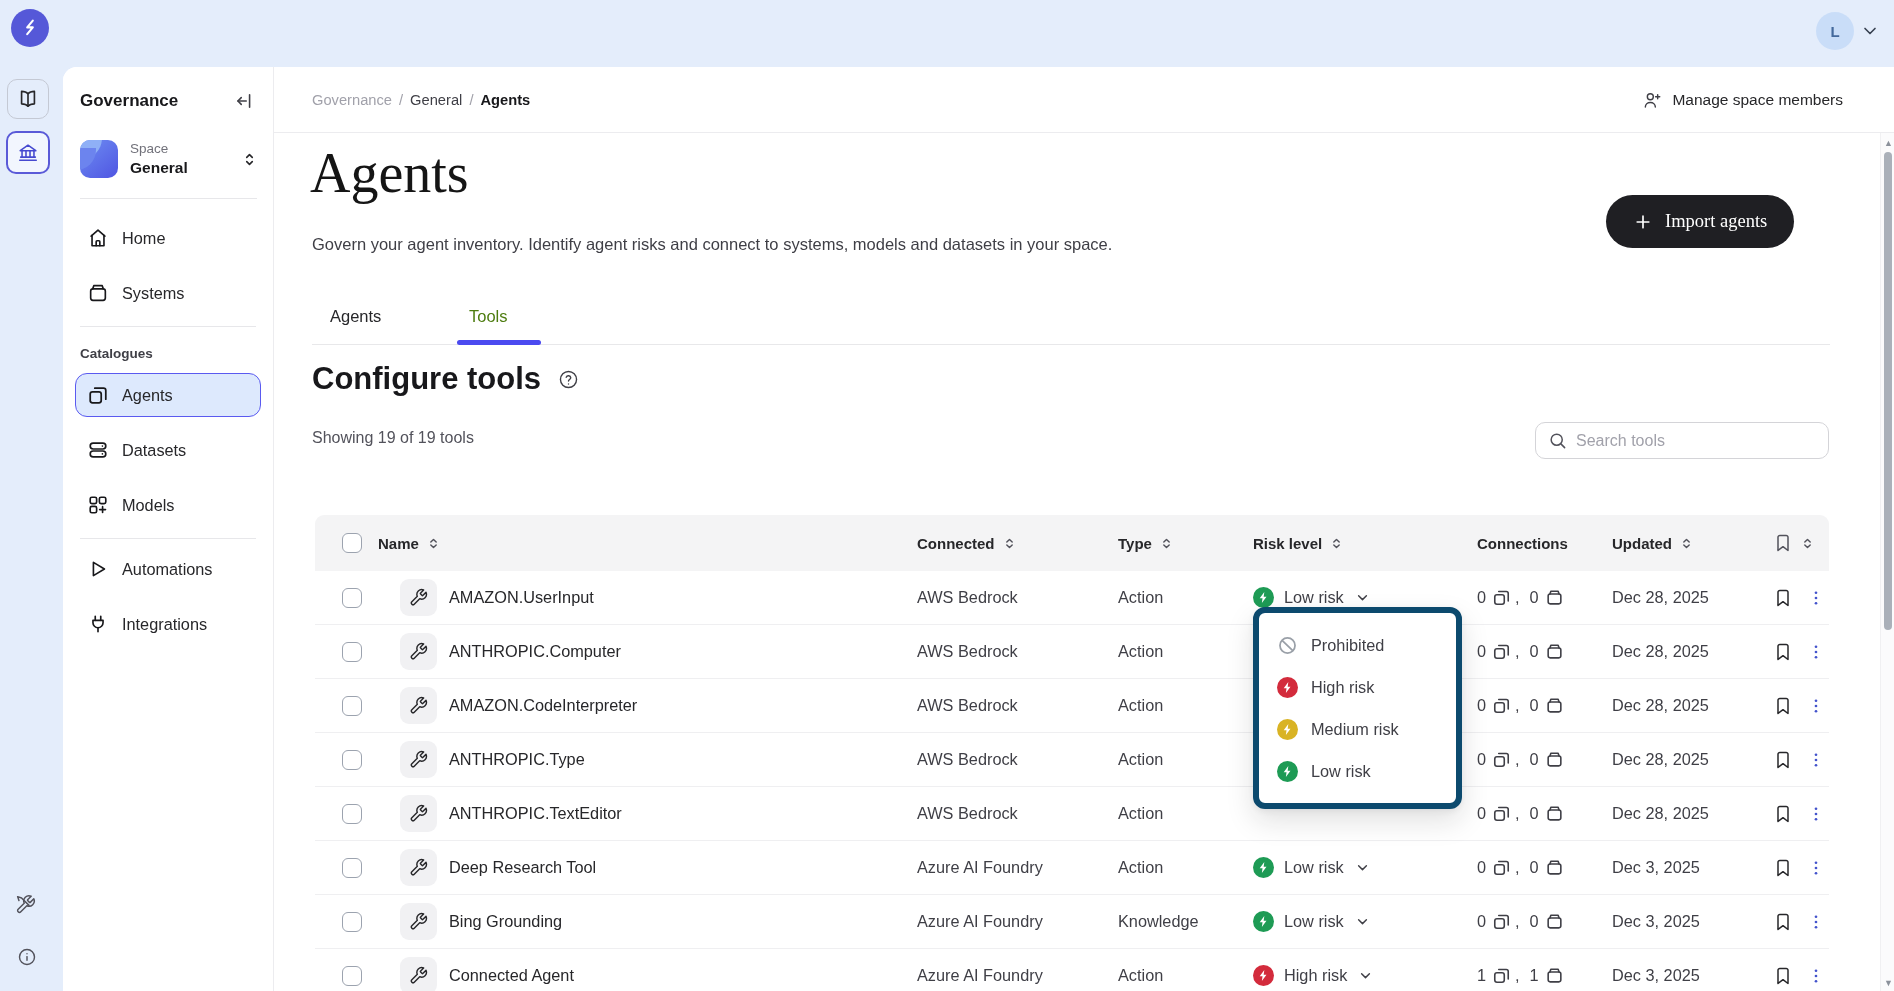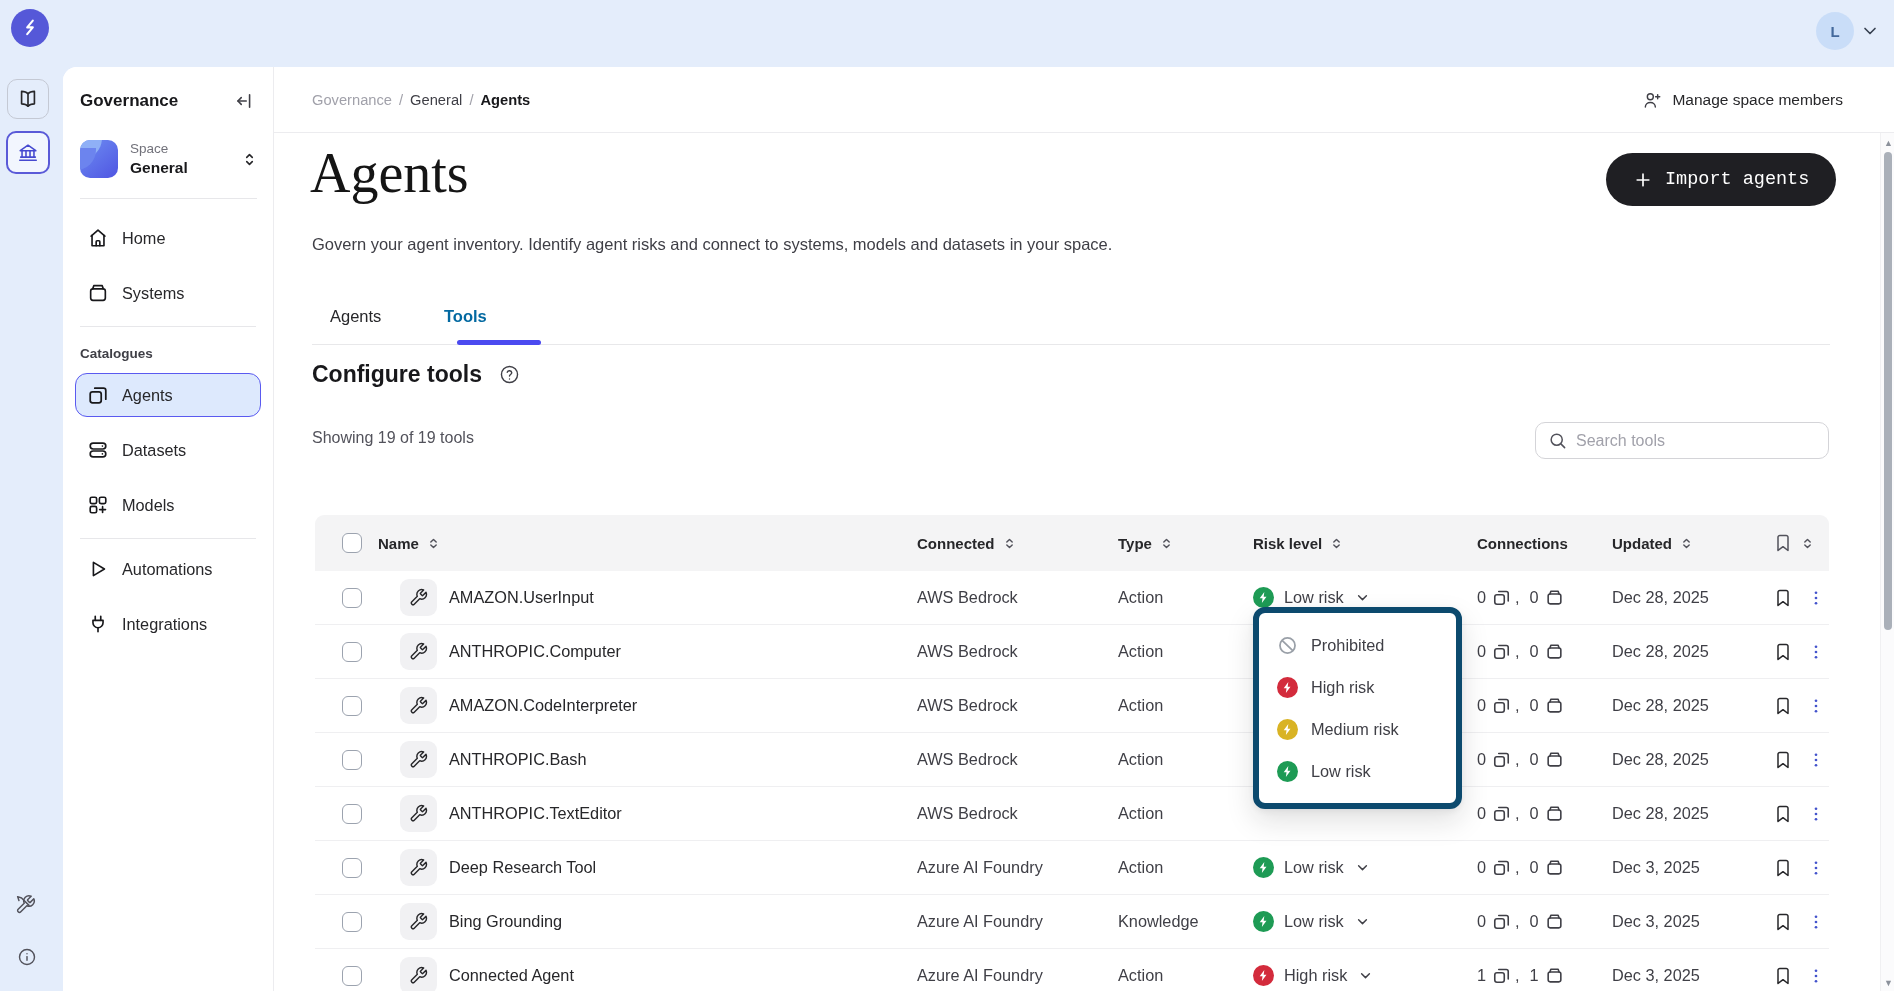--- a/index.html
+++ b/index.html
@@ -304,7 +304,7 @@
 
 <div class="content">
   <div class="page-title">Agents</div>
-  <button class="import-btn" style="border:none; font-family:Liberation Mono, monospace; cursor:pointer;">
+  <button class="import-btn" style="border:none; font-family:Liberation Serif, serif; cursor:pointer;margin-top:42px;">
     <span class="icn">
         <svg width="20" height="20" viewBox="0 0 24 24" fill="none" stroke="currentColor" stroke-width="2" stroke-linecap="round" stroke-linejoin="round">
           <path d="M12 5v14M5 12h14"></path>

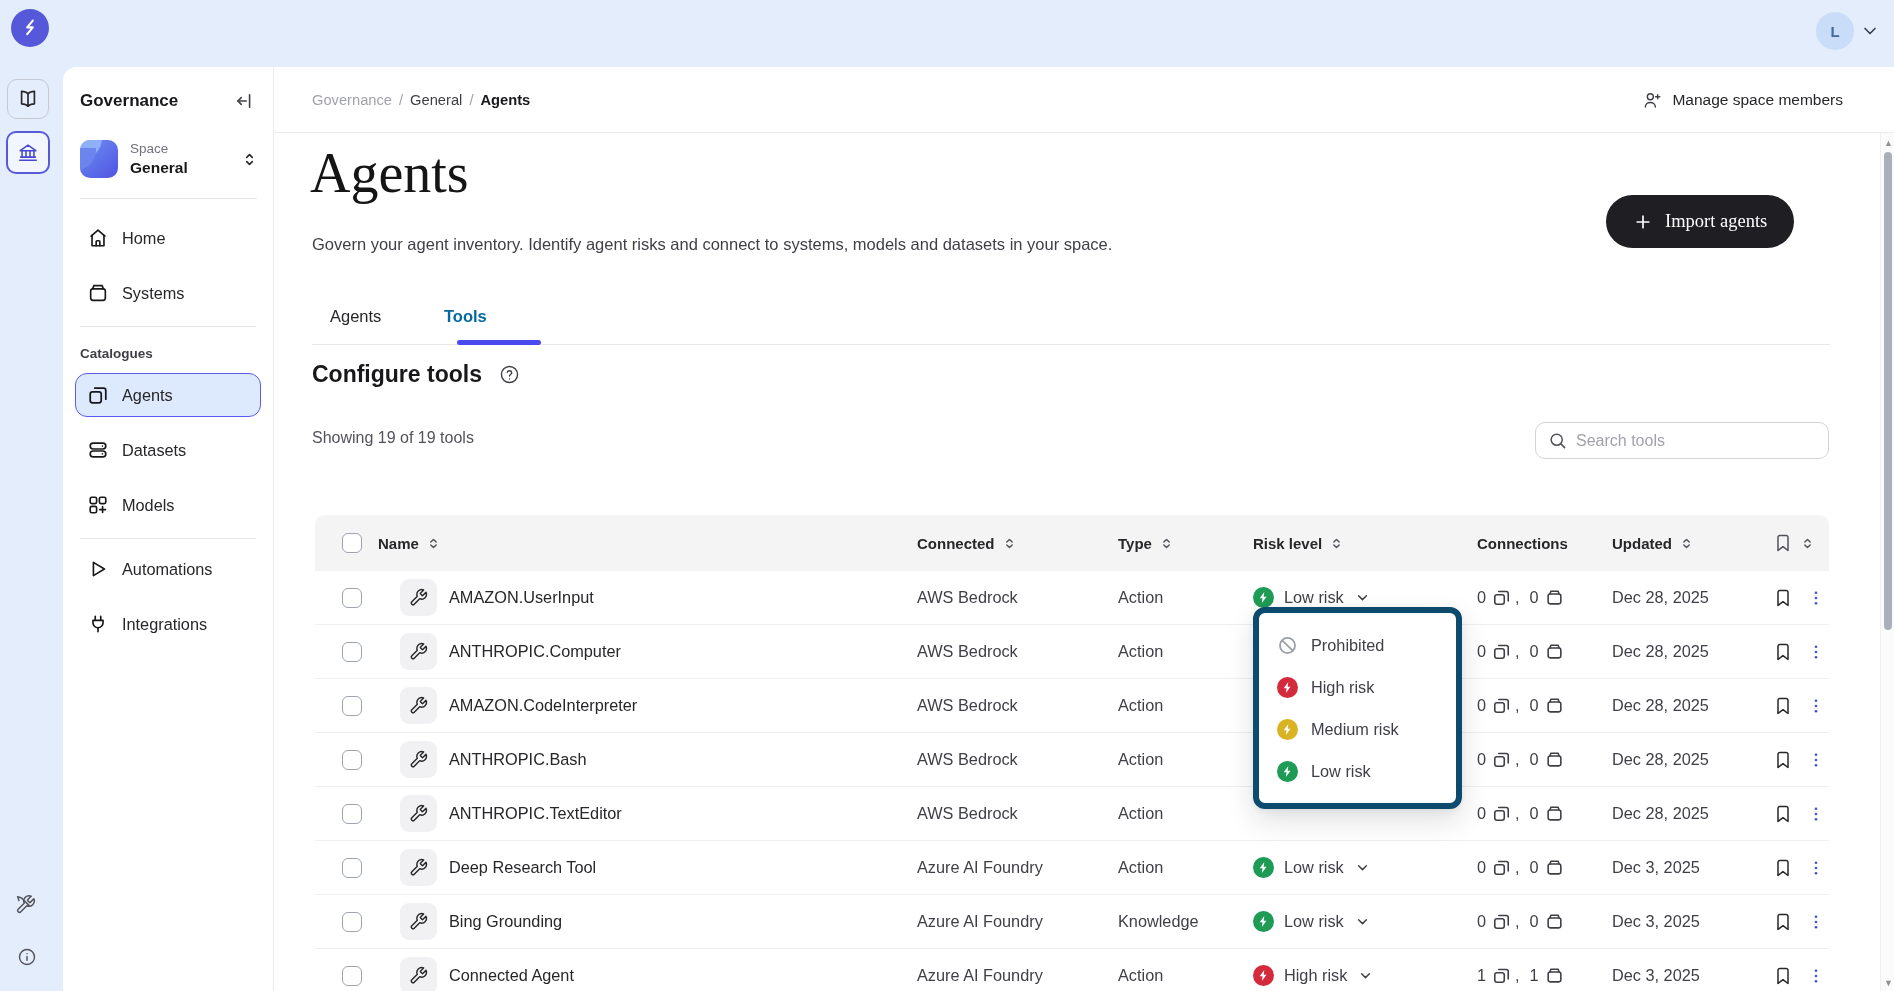--- a/index.html
+++ b/index.html
@@ -82,7 +82,7 @@
   .tabs { position:absolute; left:38px; top:160px; right:64px; height:52px; border-bottom:1px solid #e8e8ea; }
   .tab { position:absolute; top:6px; font-size:16.5px; color:#27272a; padding:8px 16px; }
   .tab.t0 { left:2px; }
-  .tab.t1 { left:116px; font-weight:700; color:#0369a1; }
+  .tab.t1 { left:141px; font-weight:400; color:#4d7c0f; }
   .tab-underline { position:absolute; left:145px; bottom:-1px; width:84px; height:5px; border-radius:3px; background:#4b4af0; }
 
   .section-title-row { position:absolute; left:38px; top:228px; display:flex; align-items:center; gap:17px; }

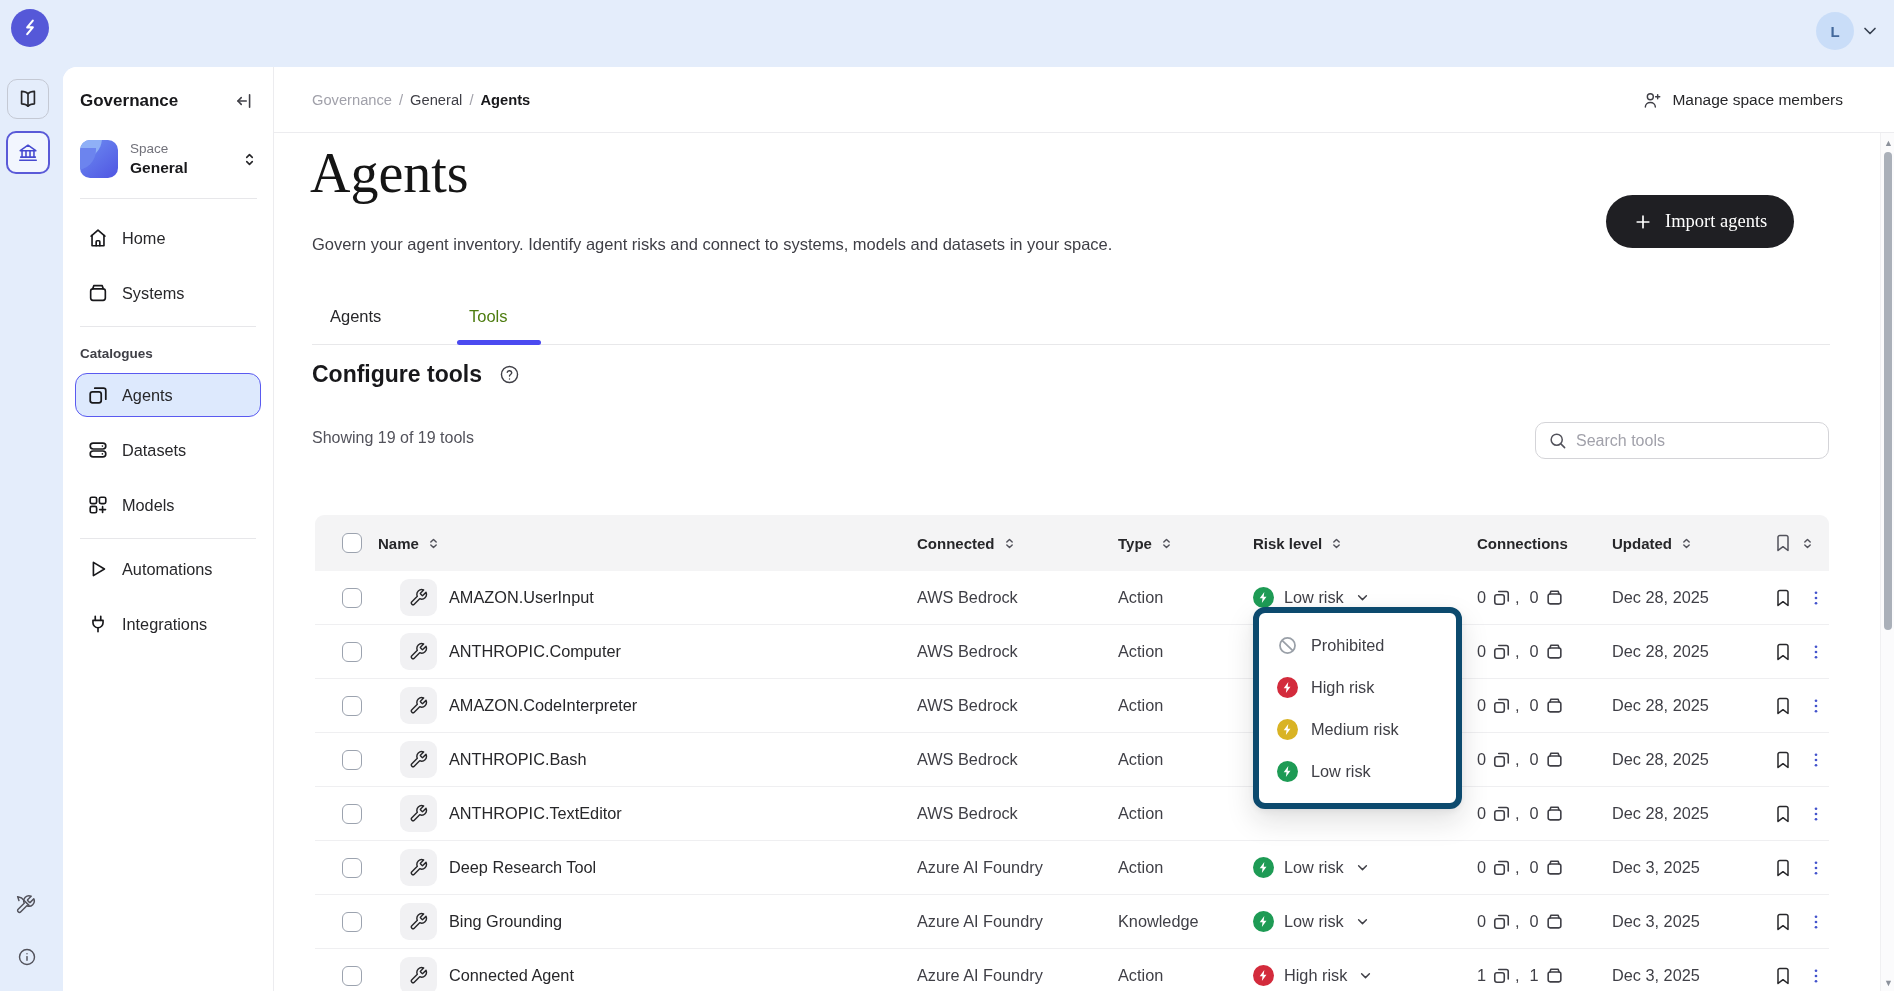--- a/index.html
+++ b/index.html
@@ -86,7 +86,7 @@
   .tab-underline { position:absolute; left:145px; bottom:-1px; width:84px; height:5px; border-radius:3px; background:#4b4af0; }
 
   .section-title-row { position:absolute; left:38px; top:228px; display:flex; align-items:center; gap:17px; }
-  .section-title { font-size:23px; font-weight:700; color:#18181b; }
+  .section-title { font-size:31px; font-weight:700; color:#18181b; }
   .help-btn { color:#3f3f46; }
 
   .showing { position:absolute; left:38px; top:296px; font-size:16px; color:#52525b; }

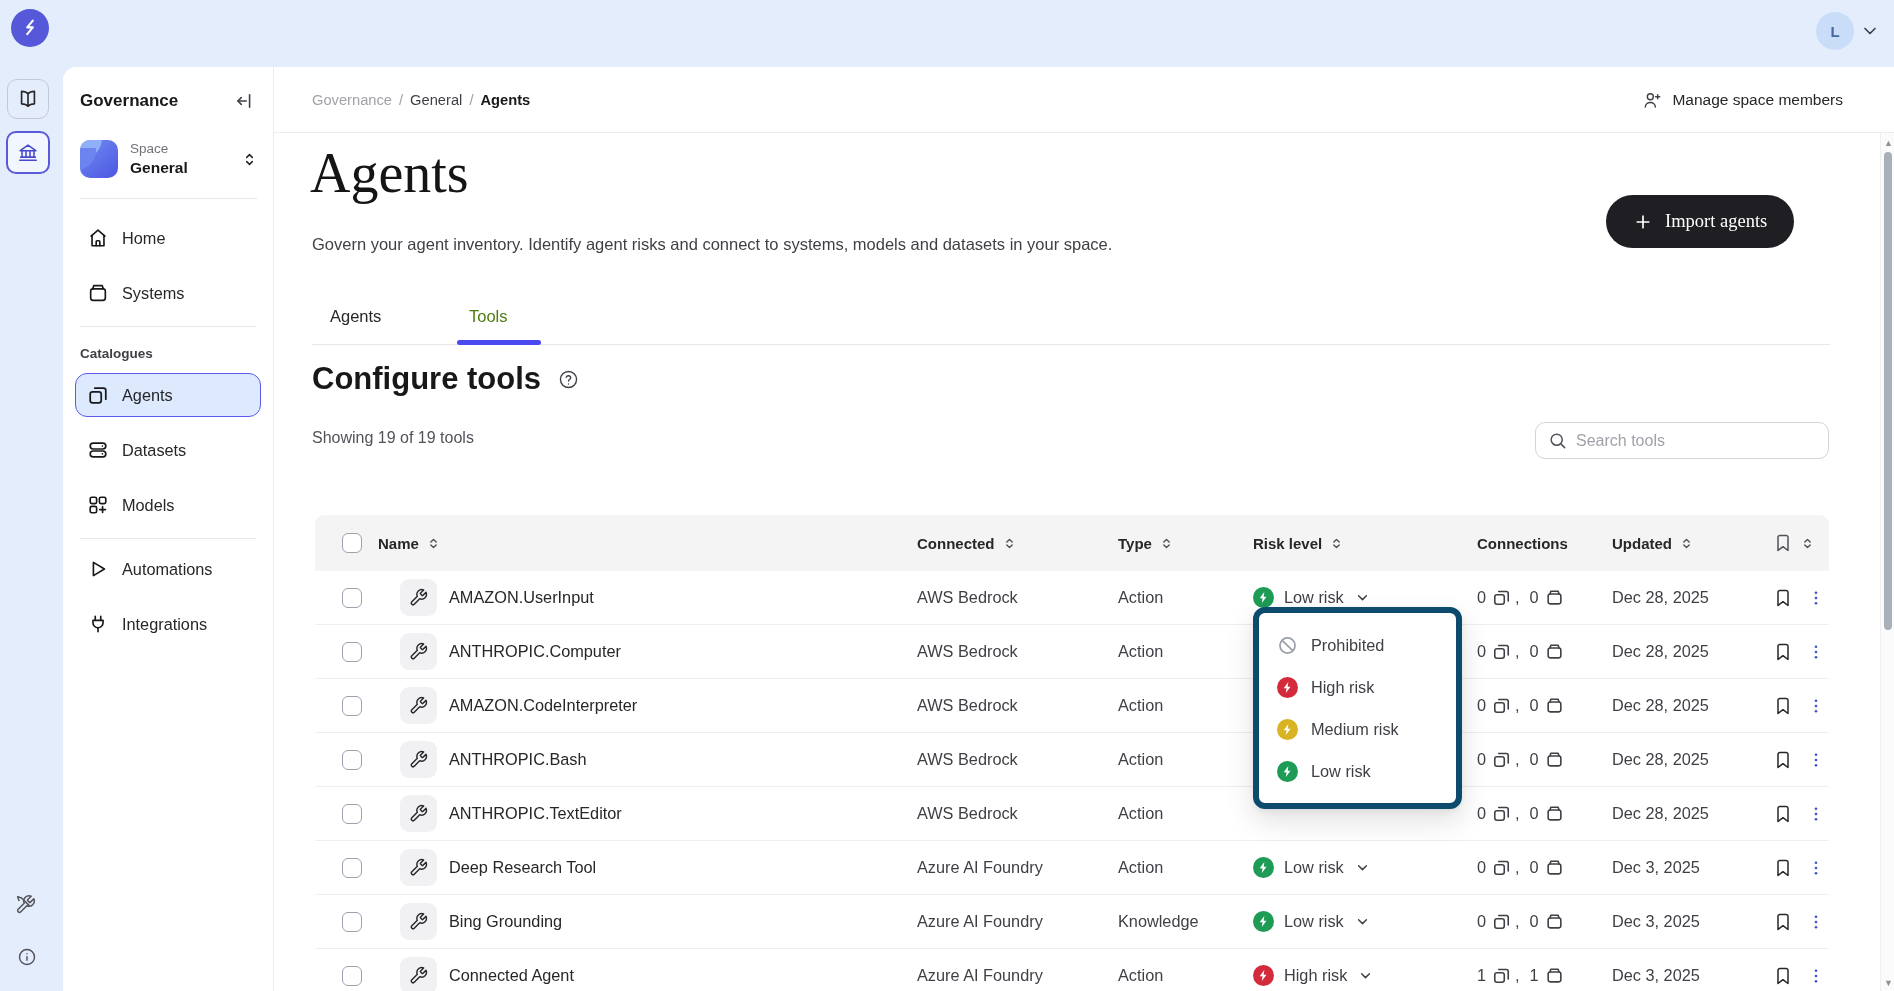--- a/index.html
+++ b/index.html
@@ -579,7 +579,7 @@
                 <path d="M14.7 6.3a1 1 0 0 0 0 1.4l1.6 1.6a1 1 0 0 0 1.4 0l3.77-3.77a6 6 0 0 1-7.94 7.94l-6.91 6.91a2.12 2.12 0 0 1-3-3l6.91-6.91a6 6 0 0 1 7.94-7.94l-3.76 3.76z"></path>
               </svg>
             </span>
-            <span>ANTHROPIC.Bash</span>
+            <span>ANTHROPIC.Type</span>
           </div>
           <div>AWS Bedrock</div>
           <div>Action</div>

